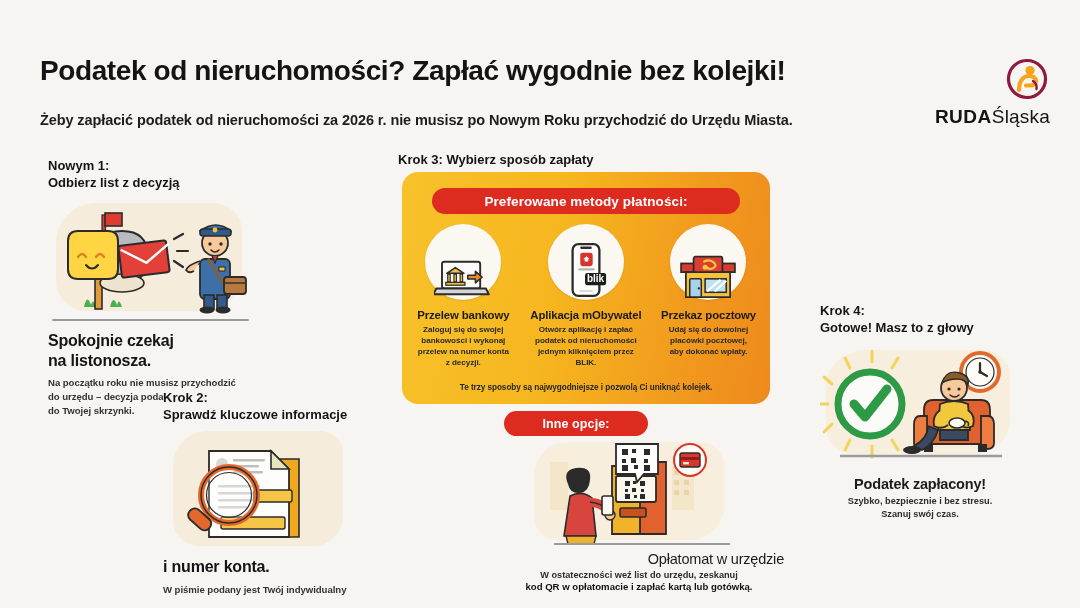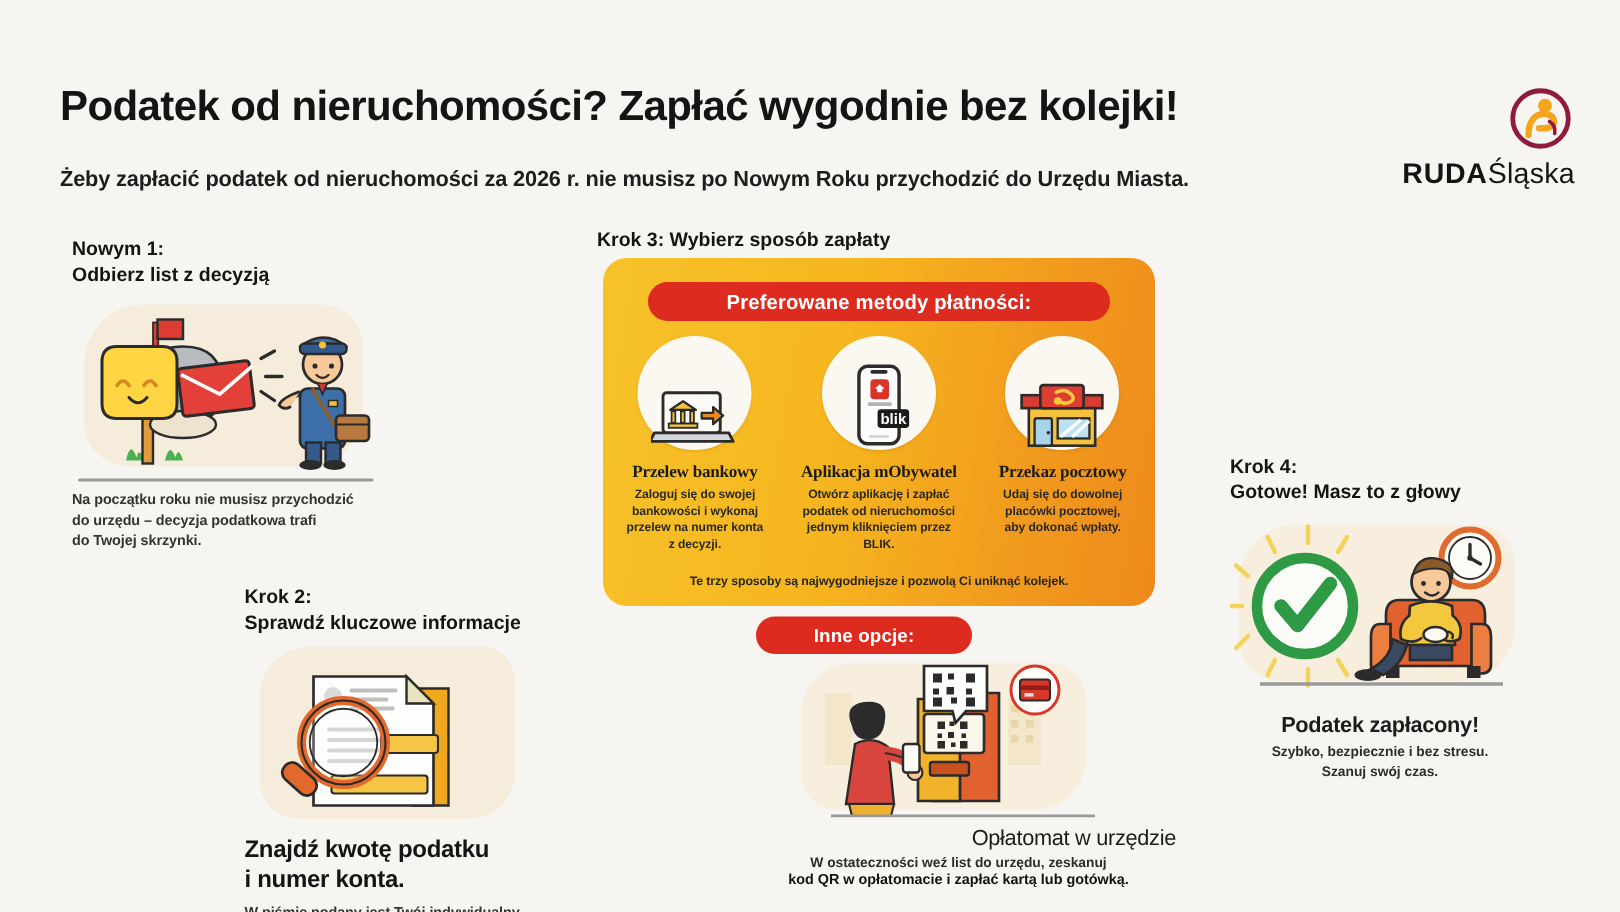--- a/index.html
+++ b/index.html
@@ -92,7 +92,7 @@
   }
   .m-title {
     margin-top: 9px; font-size: 11.4px; font-weight: 700; color: #1b1b1b;
-    letter-spacing: -0.15px; white-space: nowrap; font-family: Liberation Serif, serif;
+    letter-spacing: -0.15px; white-space: nowrap;
   }
   .m-desc {
     margin-top: 3px; font-size: 8.1px; font-weight: 700; color: #2a2a2a;

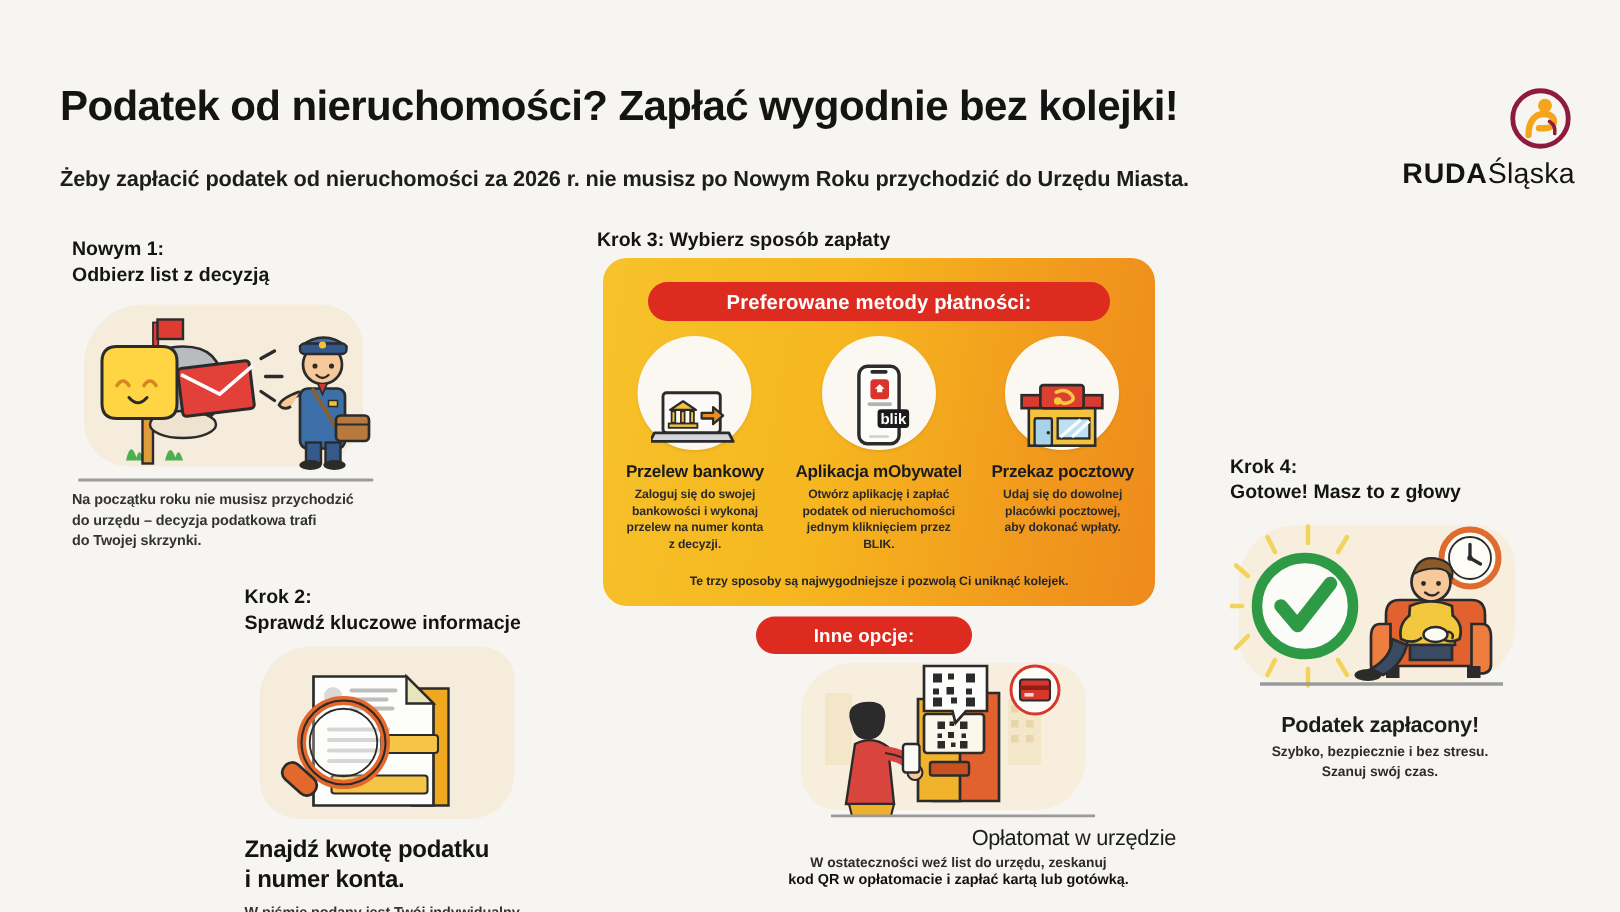--- a/index.html
+++ b/index.html
@@ -217,6 +217,10 @@
       <div class="baseline"></div>
     </div>
 
+    <div class="card-head" style="margin-top:10px">
+      <div>Spokojnie czekaj</div>
+      <div>na listonosza.</div>
+    </div>
     <div class="card-desc" style="margin-top:6px">
       <div>Na początku roku nie musisz przychodzić</div>
       <div>do urzędu – decyzja podatkowa trafi</div>

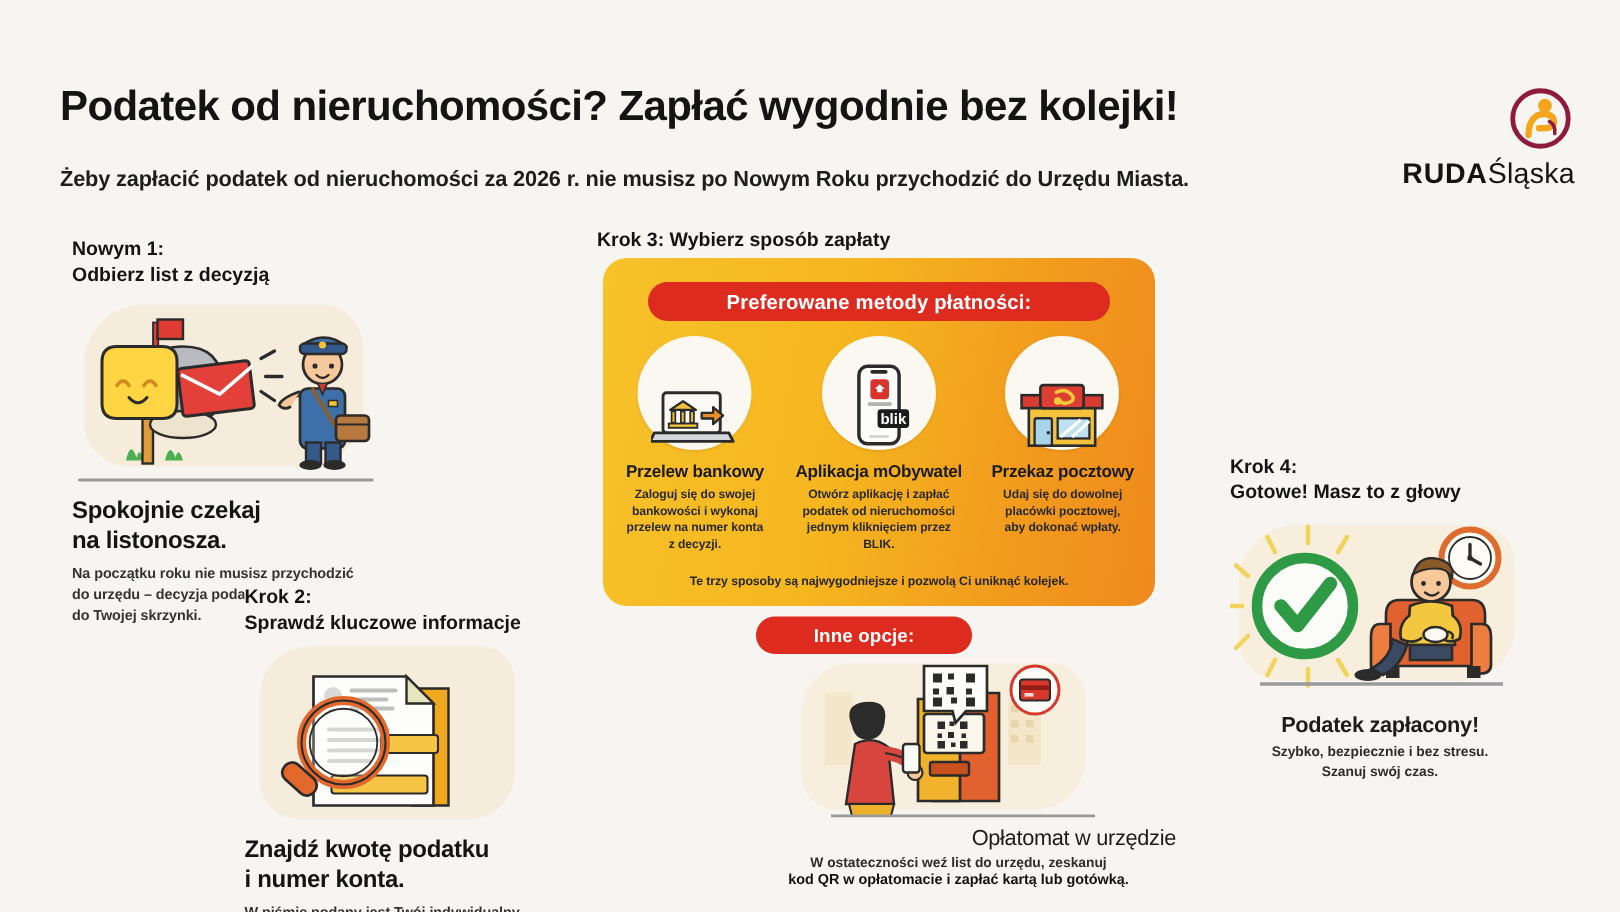--- a/index.html
+++ b/index.html
@@ -264,7 +264,6 @@
     </div>
 
     <div class="card-head" style="margin-top:8px">
-      <div>Znajdź kwotę podatku</div>
       <div>i numer konta.</div>
     </div>
     <div class="card-desc" style="margin-top:6px">

